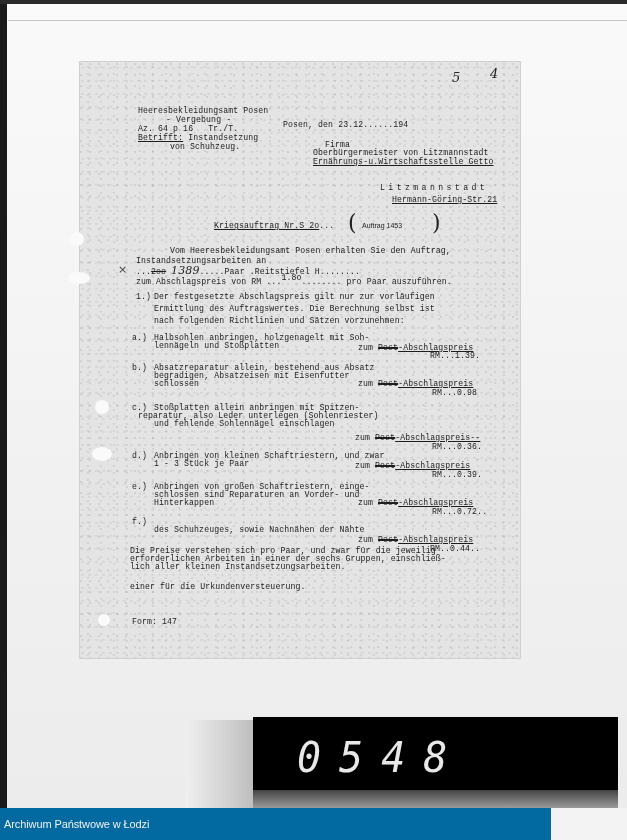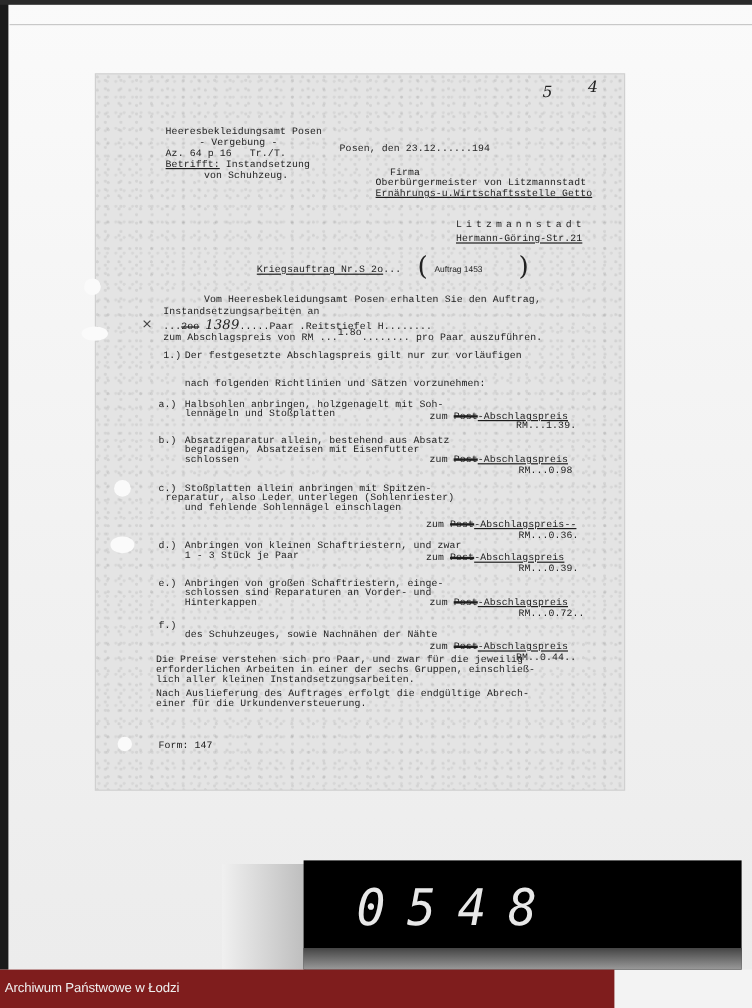--- a/index.html
+++ b/index.html
@@ -61,7 +61,7 @@
   <div class="doc" style="left:233px;top:86px">Oberbürgermeister von Litzmannstadt</div>
   <div class="doc ul" style="left:233px;top:95px">Ernährungs-u.Wirtschaftsstelle Getto</div>
   <div class="doc" style="left:300px;top:121px;letter-spacing:3.4px">Litzmannstadt</div>
-  <div class="doc ul" style="left:300px;top:133px">Hermann-Göring-Str.21</div>
+  <div class="doc ul" style="left:312px;top:133px">Hermann-Göring-Str.21</div>
 
   <div class="doc" style="left:134px;top:159px"><span class="ul">Kriegsauftrag Nr.</span><span class="ul">S 2o</span><span>...</span></div>
   <span class="paren" style="left:268px;top:148px">(</span>

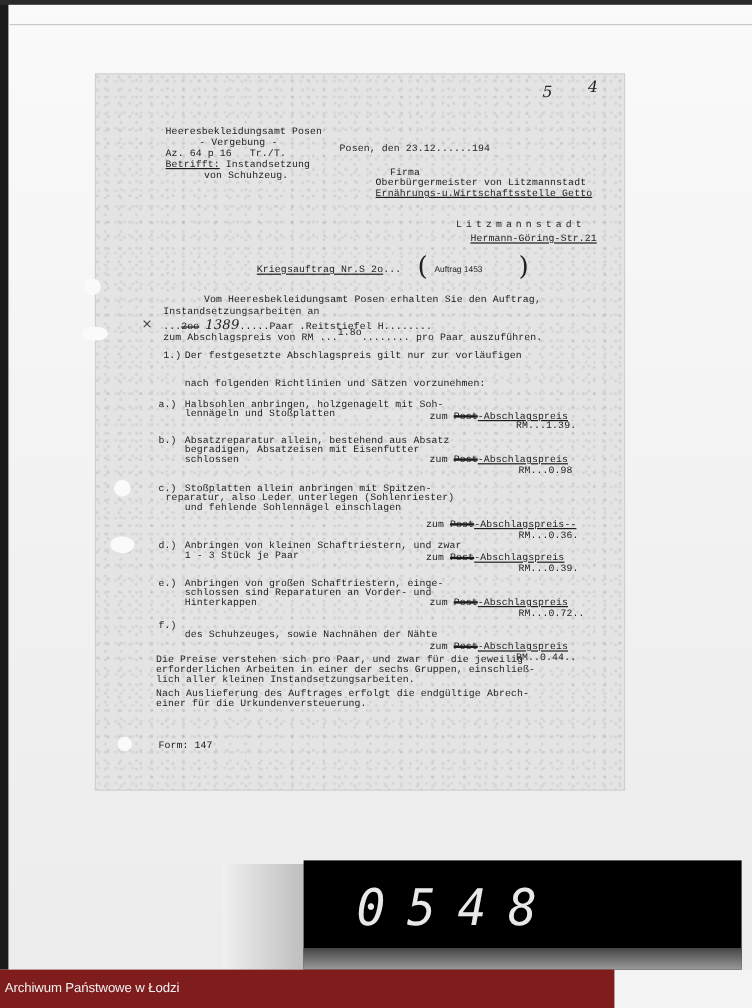--- a/index.html
+++ b/index.html
@@ -76,6 +76,7 @@
 
   <div class="doc" style="left:56px;top:230px">1.)</div>
   <div class="doc" style="left:74px;top:230px">Der festgesetzte Abschlagspreis gilt nur zur vorläufigen</div>
+  <div class="doc" style="left:74px;top:242px">Ermittlung des Auftragswertes. Die Berechnung selbst ist</div>
   <div class="doc" style="left:74px;top:254px">nach folgenden Richtlinien und Sätzen vorzunehmen:</div>
 
   <div class="doc" style="left:52px;top:271px">a.)</div>

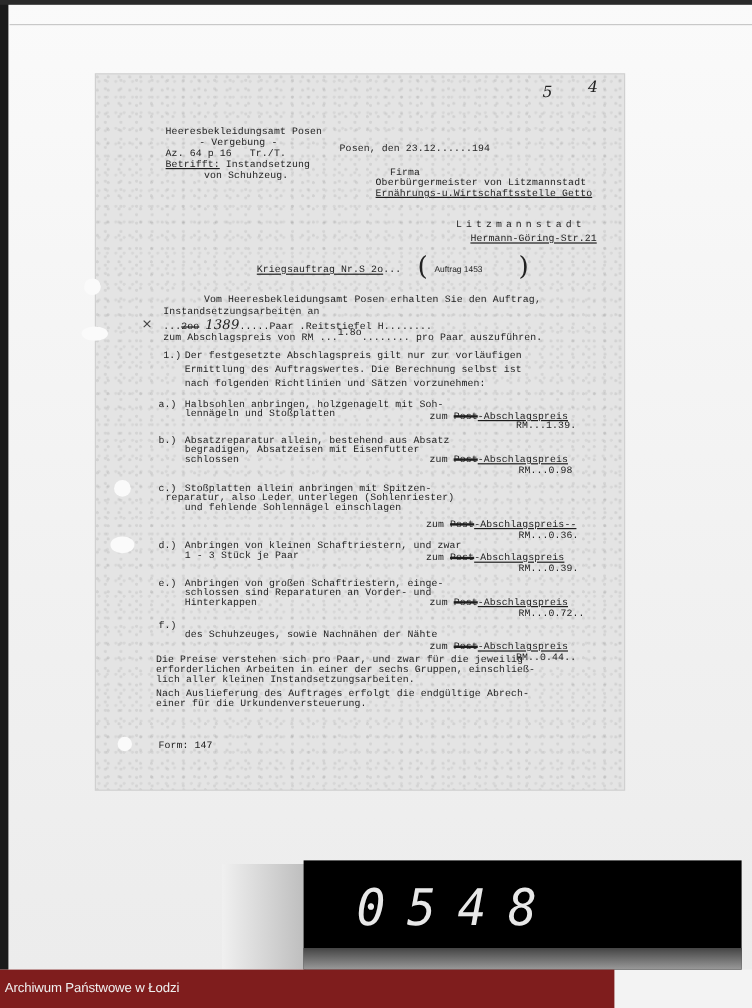--- a/index.html
+++ b/index.html
@@ -120,7 +120,6 @@
   <div class="doc" style="left:50px;top:484px">Die Preise verstehen sich pro Paar, und zwar für die jeweilig</div>
   <div class="doc" style="left:50px;top:492px">erforderlichen Arbeiten in einer der sechs Gruppen, einschließ-</div>
   <div class="doc" style="left:50px;top:500px">lich aller kleinen Instandsetzungsarbeiten.</div>
-  <div class="doc" style="left:50px;top:512px">Nach Auslieferung des Auftrages erfolgt die endgültige Abrech-</div>
   <div class="doc" style="left:50px;top:520px">einer für die Urkundenversteuerung.</div>
 
   <div class="doc" style="left:52px;top:555px">Form: 147</div>

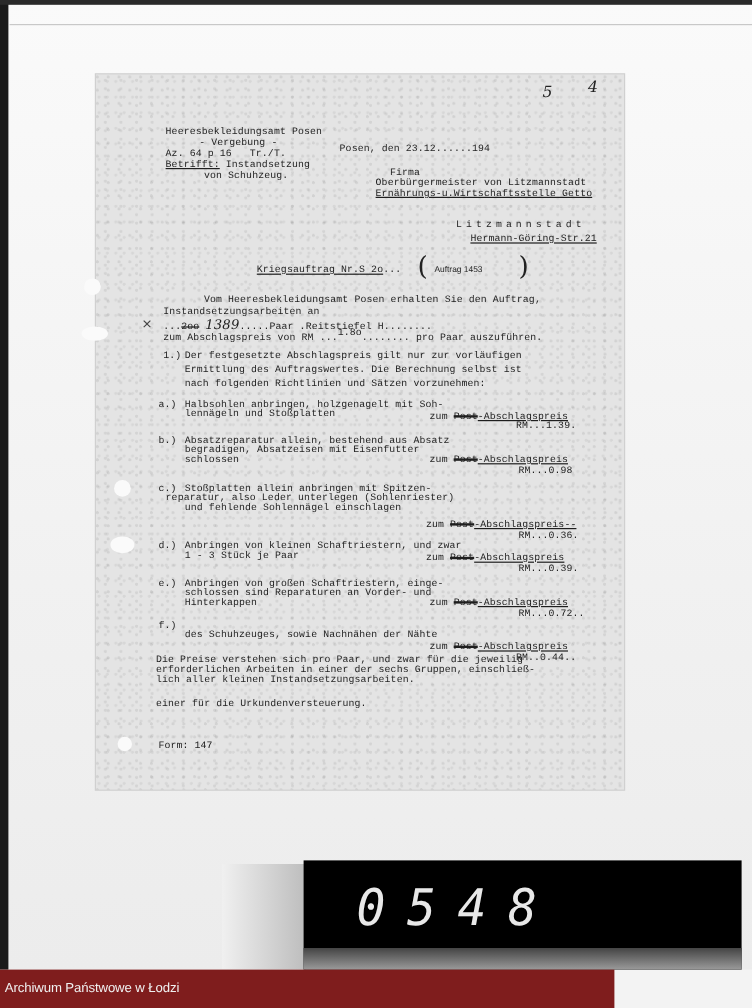--- a/index.html
+++ b/index.html
@@ -27,7 +27,7 @@
   .counter { position:absolute; left:253px; top:717px; width:365px; height:91px; background:#000; }
   .counter-bottom { position:absolute; left:253px; top:790px; width:365px; height:18px; background:linear-gradient(180deg,#444,#9a9a9a); }
   .digits { position:absolute; left:297px; top:734px; font-family:"DejaVu Sans Mono", monospace; font-size:40px; color:#e8e8e8; letter-spacing:18px; font-style:italic; font-weight:200; transform:scaleY(1.05); }
-  .footer { position:absolute; left:0; top:808px; width:512px; height:32px; background:#7f1d1d; }
+  .footer { position:absolute; left:0; top:808px; width:551px; height:32px; background:#0369a1; }
   .footer-text { position:absolute; left:4px; top:10px; font-family:"Liberation Sans", sans-serif; font-size:11px; color:#f0f0f0; letter-spacing:-0.1px; }
   .xmark { position:absolute; font-family:"DejaVu Sans", sans-serif; font-size:11px; color:#444; }
 </style>

